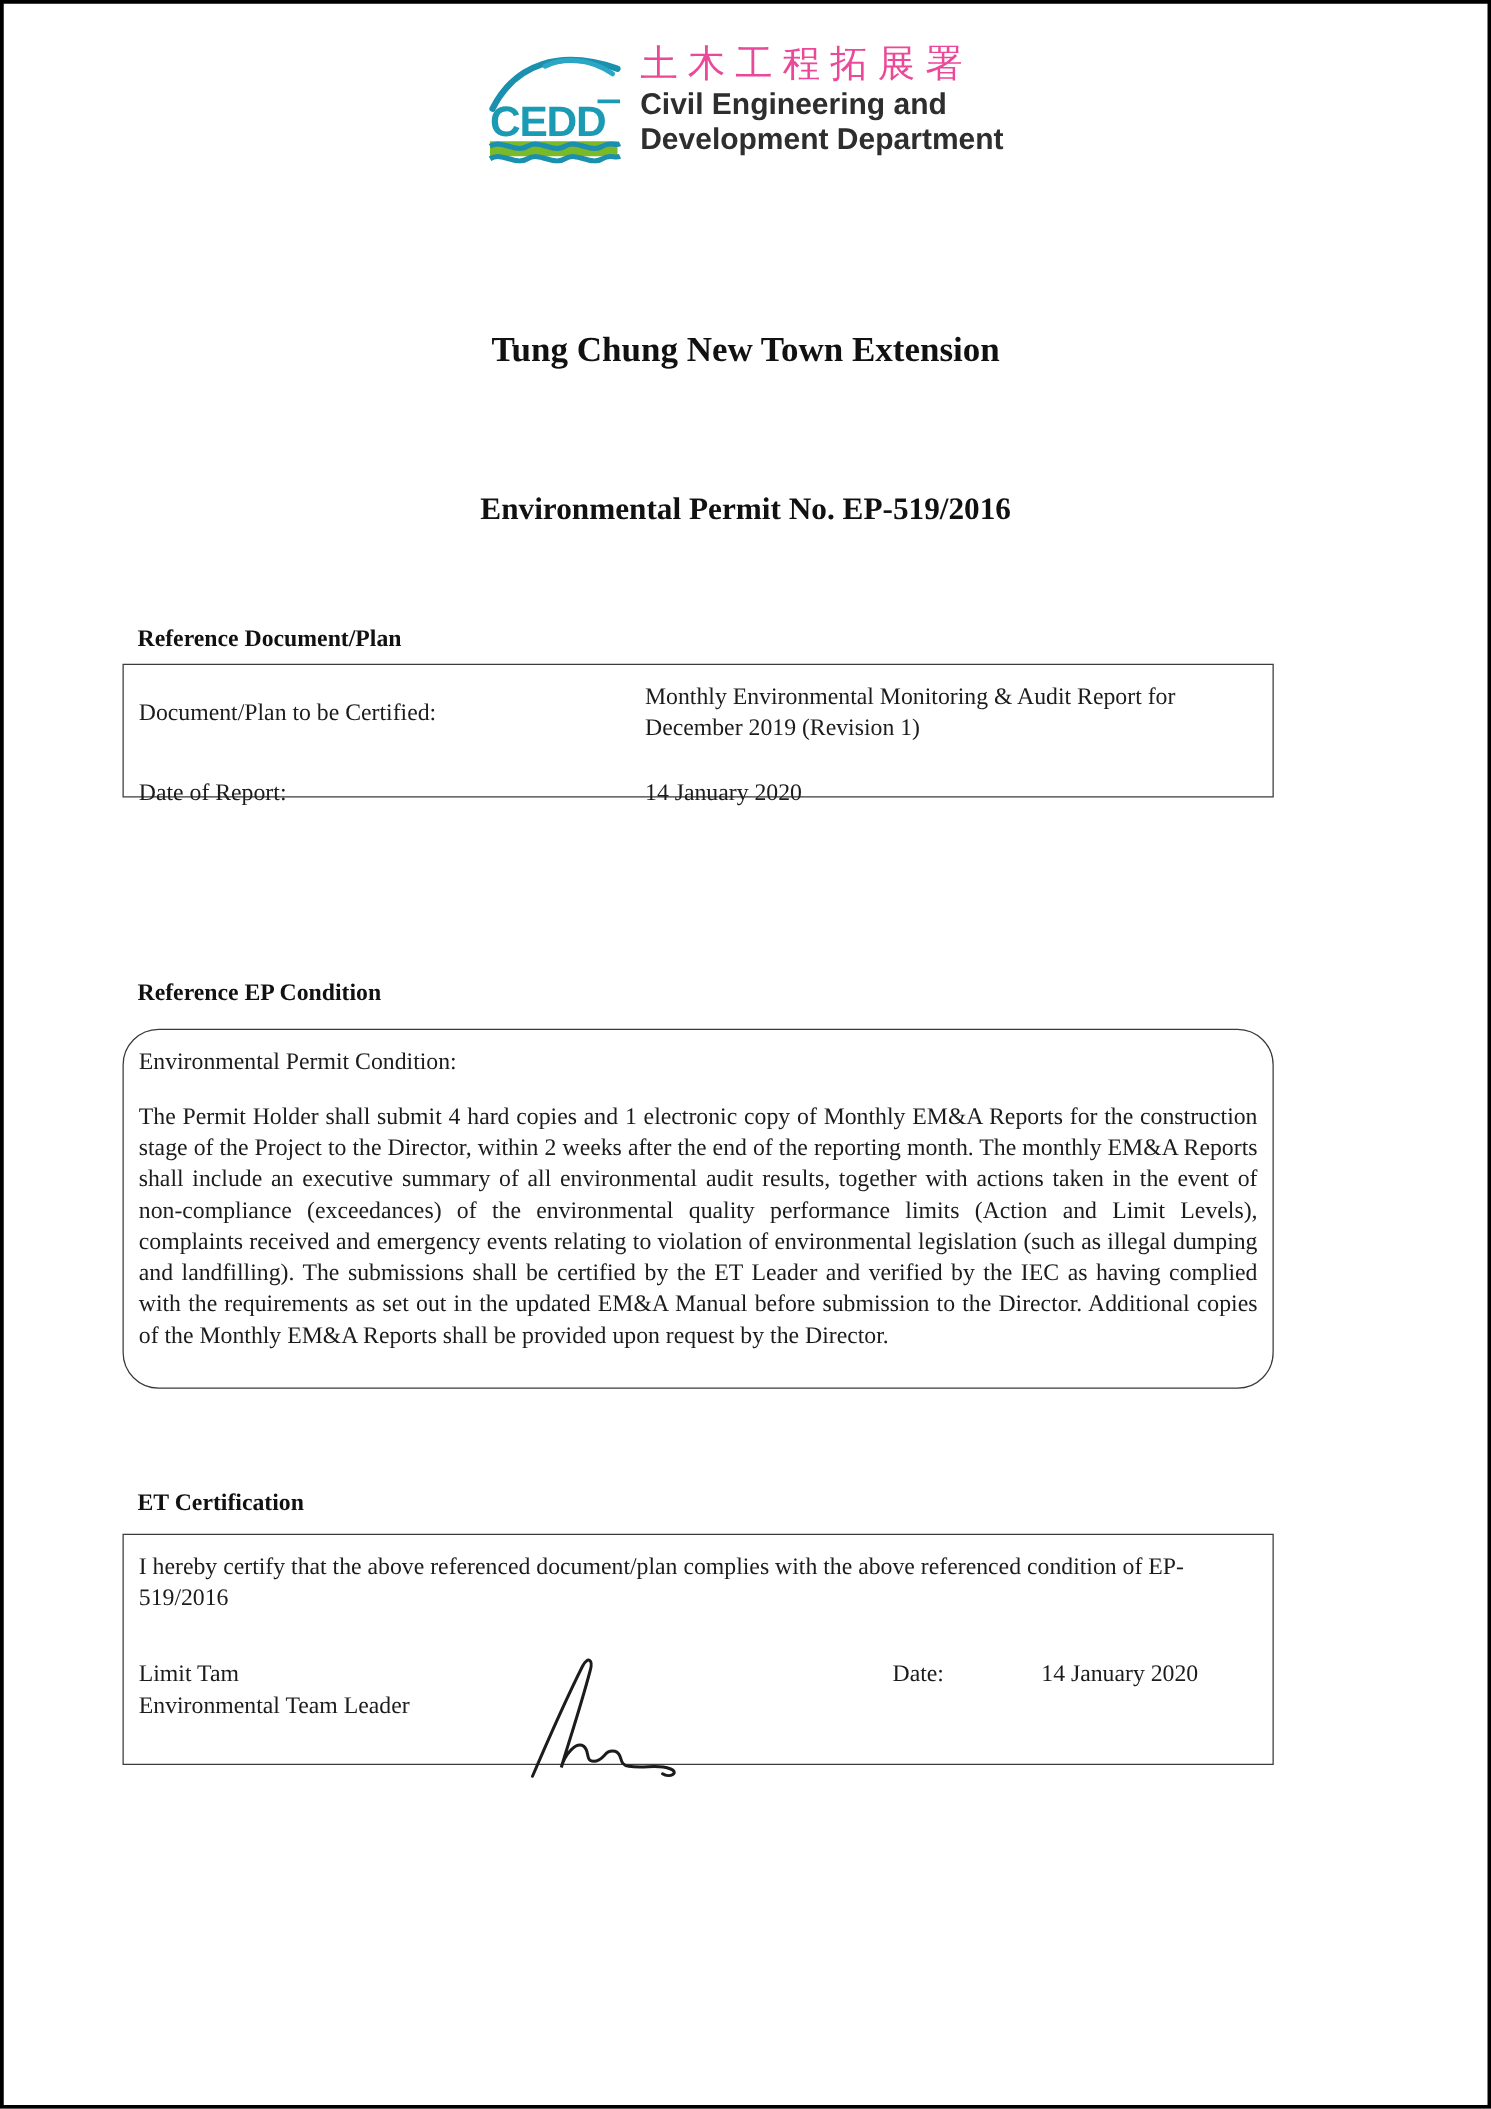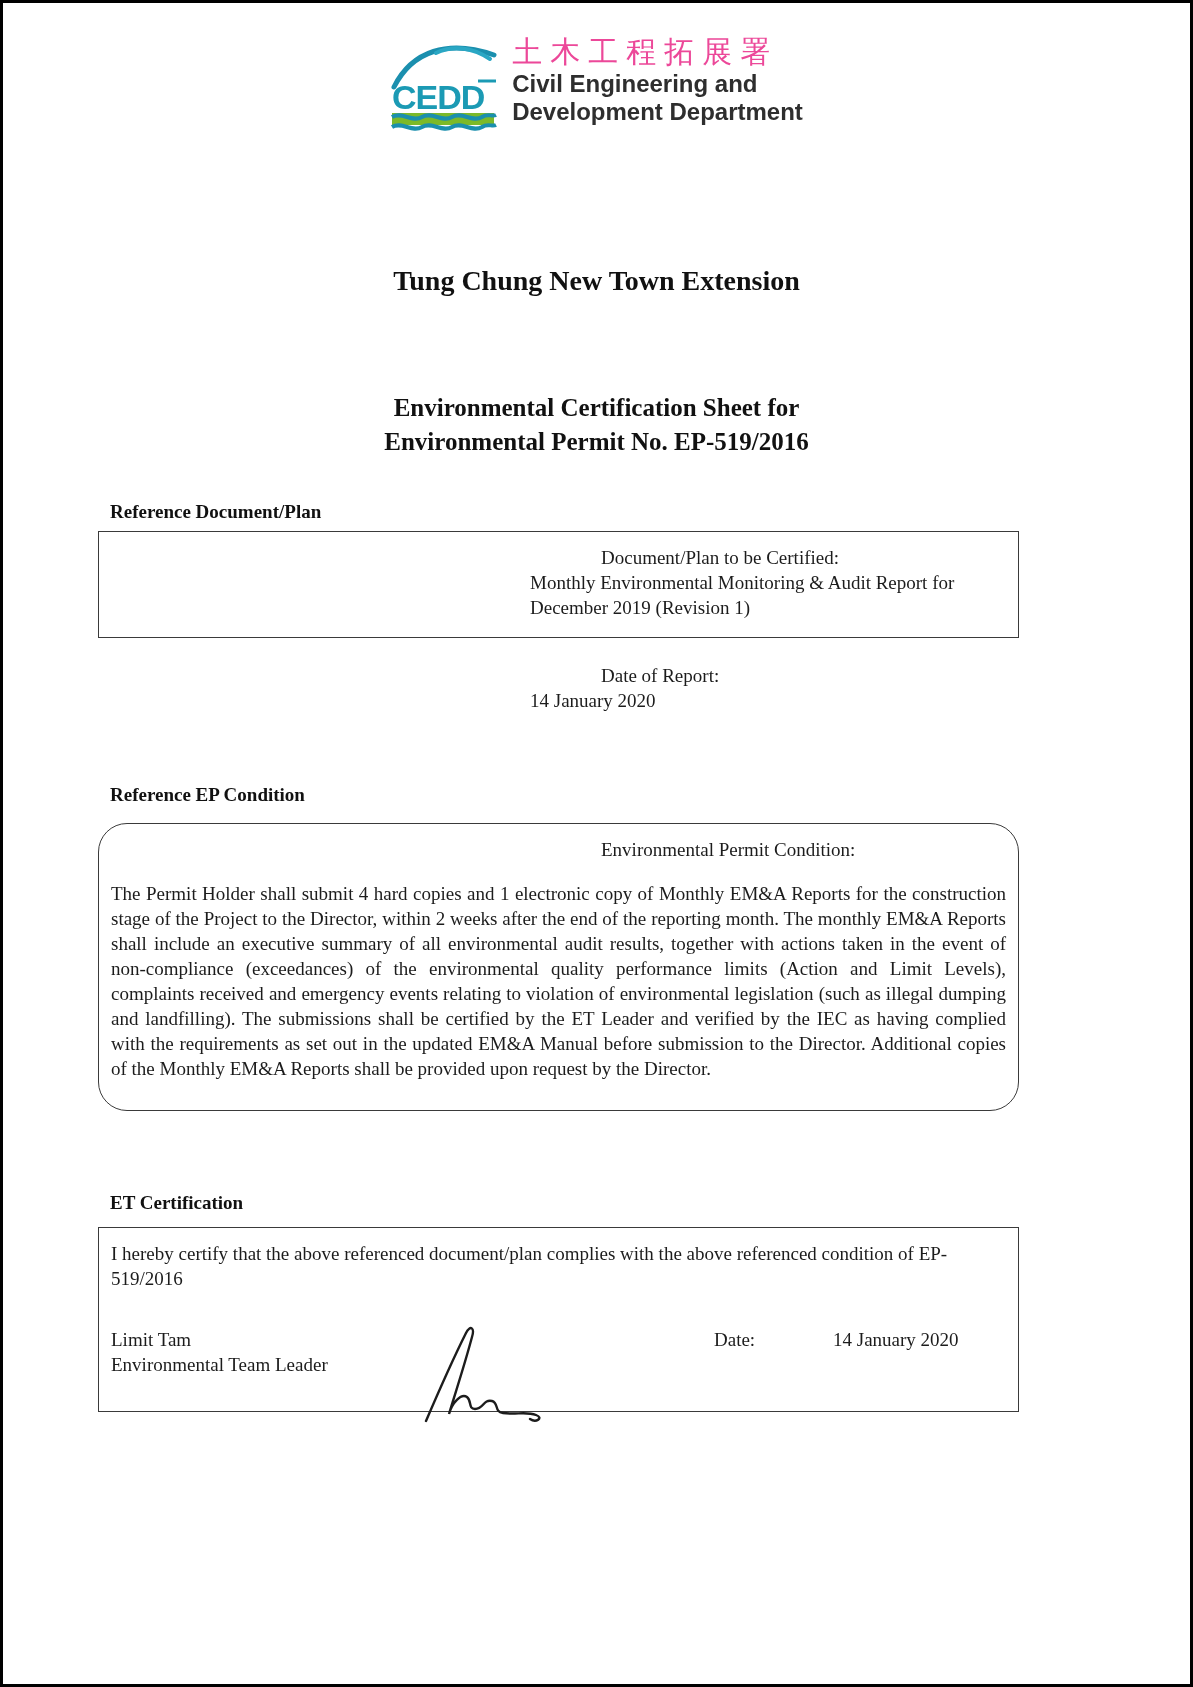--- a/index.html
+++ b/index.html
@@ -145,7 +145,6 @@
   <div class="project-title">Tung Chung New Town Extension</div>
 
   <div class="doc-title">
-    <div>Environmental Certification Sheet for</div>
     <div>Environmental Permit No. EP-519/2016</div>
   </div>
 

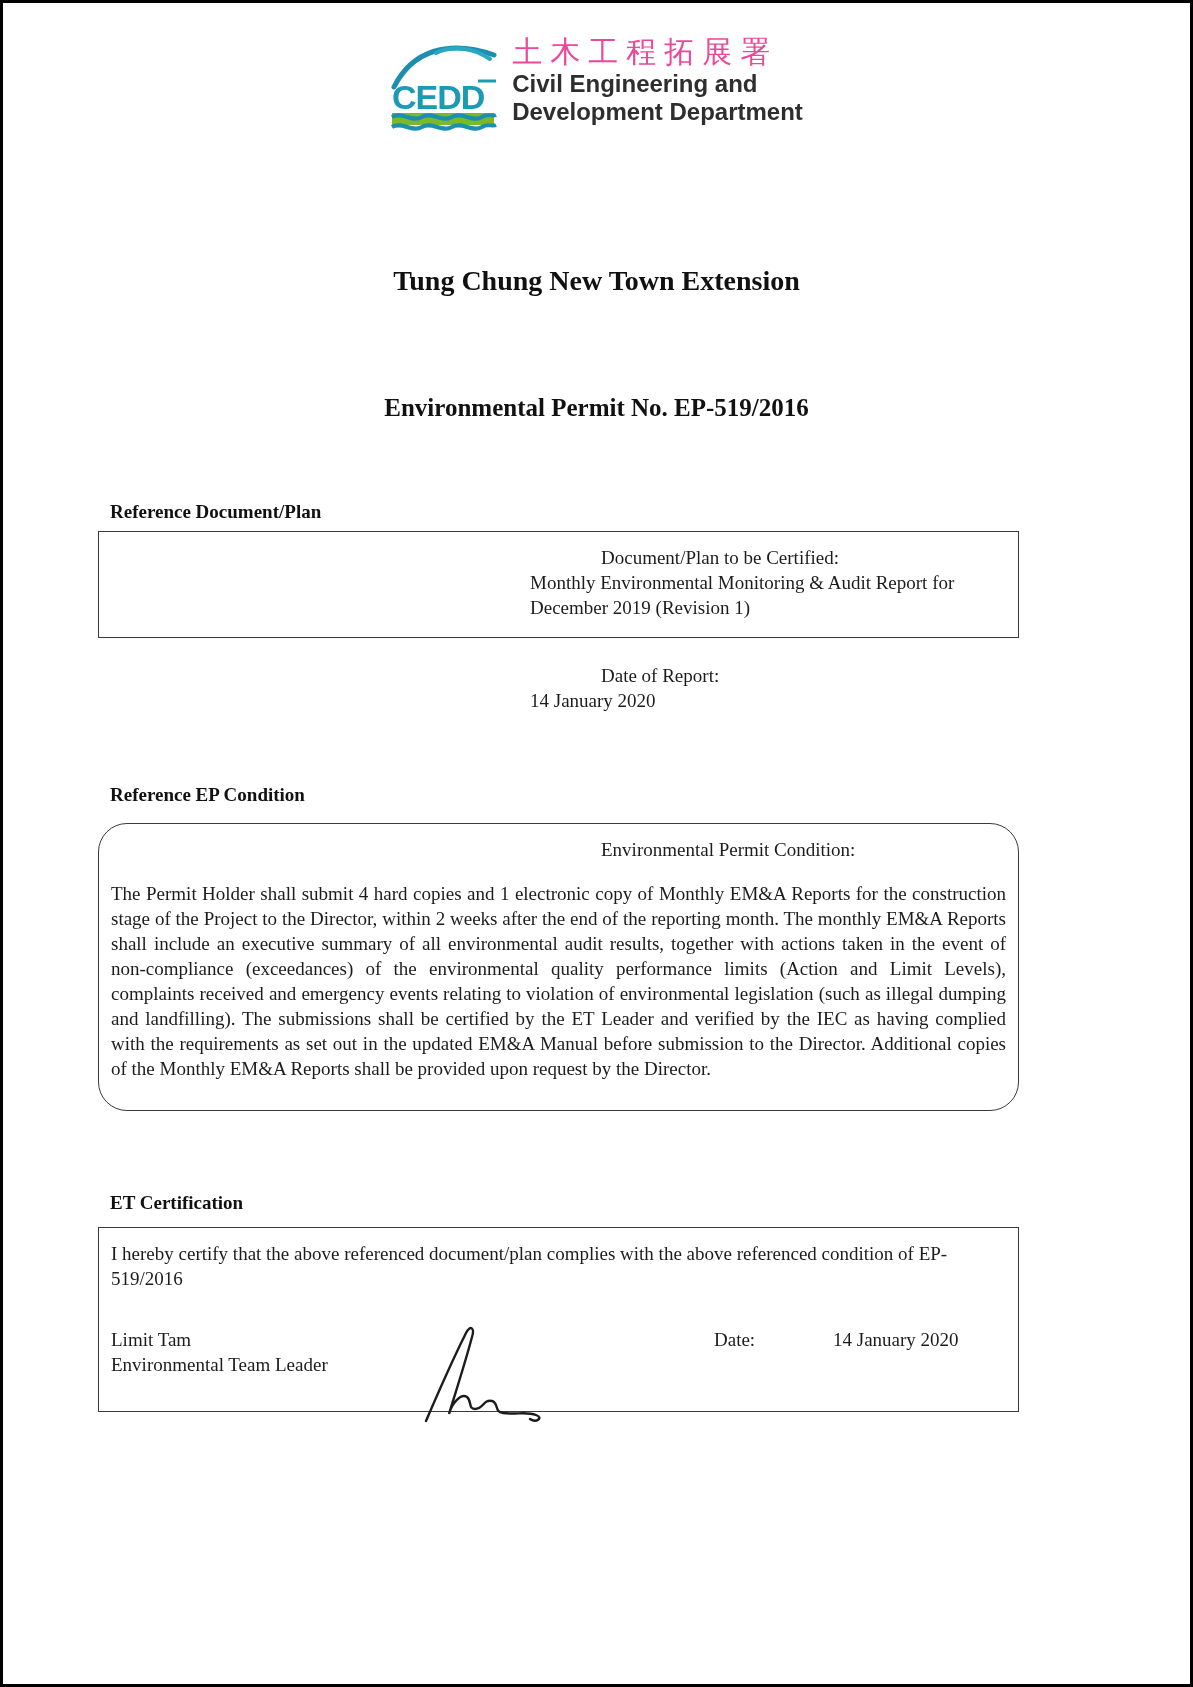--- a/index.html
+++ b/index.html
@@ -88,7 +88,7 @@
   .box-refep  { top: 820px; height: 288px; border-radius: 29px; }
   .box-etcert { top: 1224px; height: 185px; }
 
-  .row { display: flex; align-items: flex-end; flex-direction: column; }
+  .row { display: flex; align-items: center; }
   .row .lbl { width: 405px; flex: 0 0 auto; }
   .row .val { width: 476px; flex: 0 0 auto; }
   .row-gap { margin-top: 43px; }

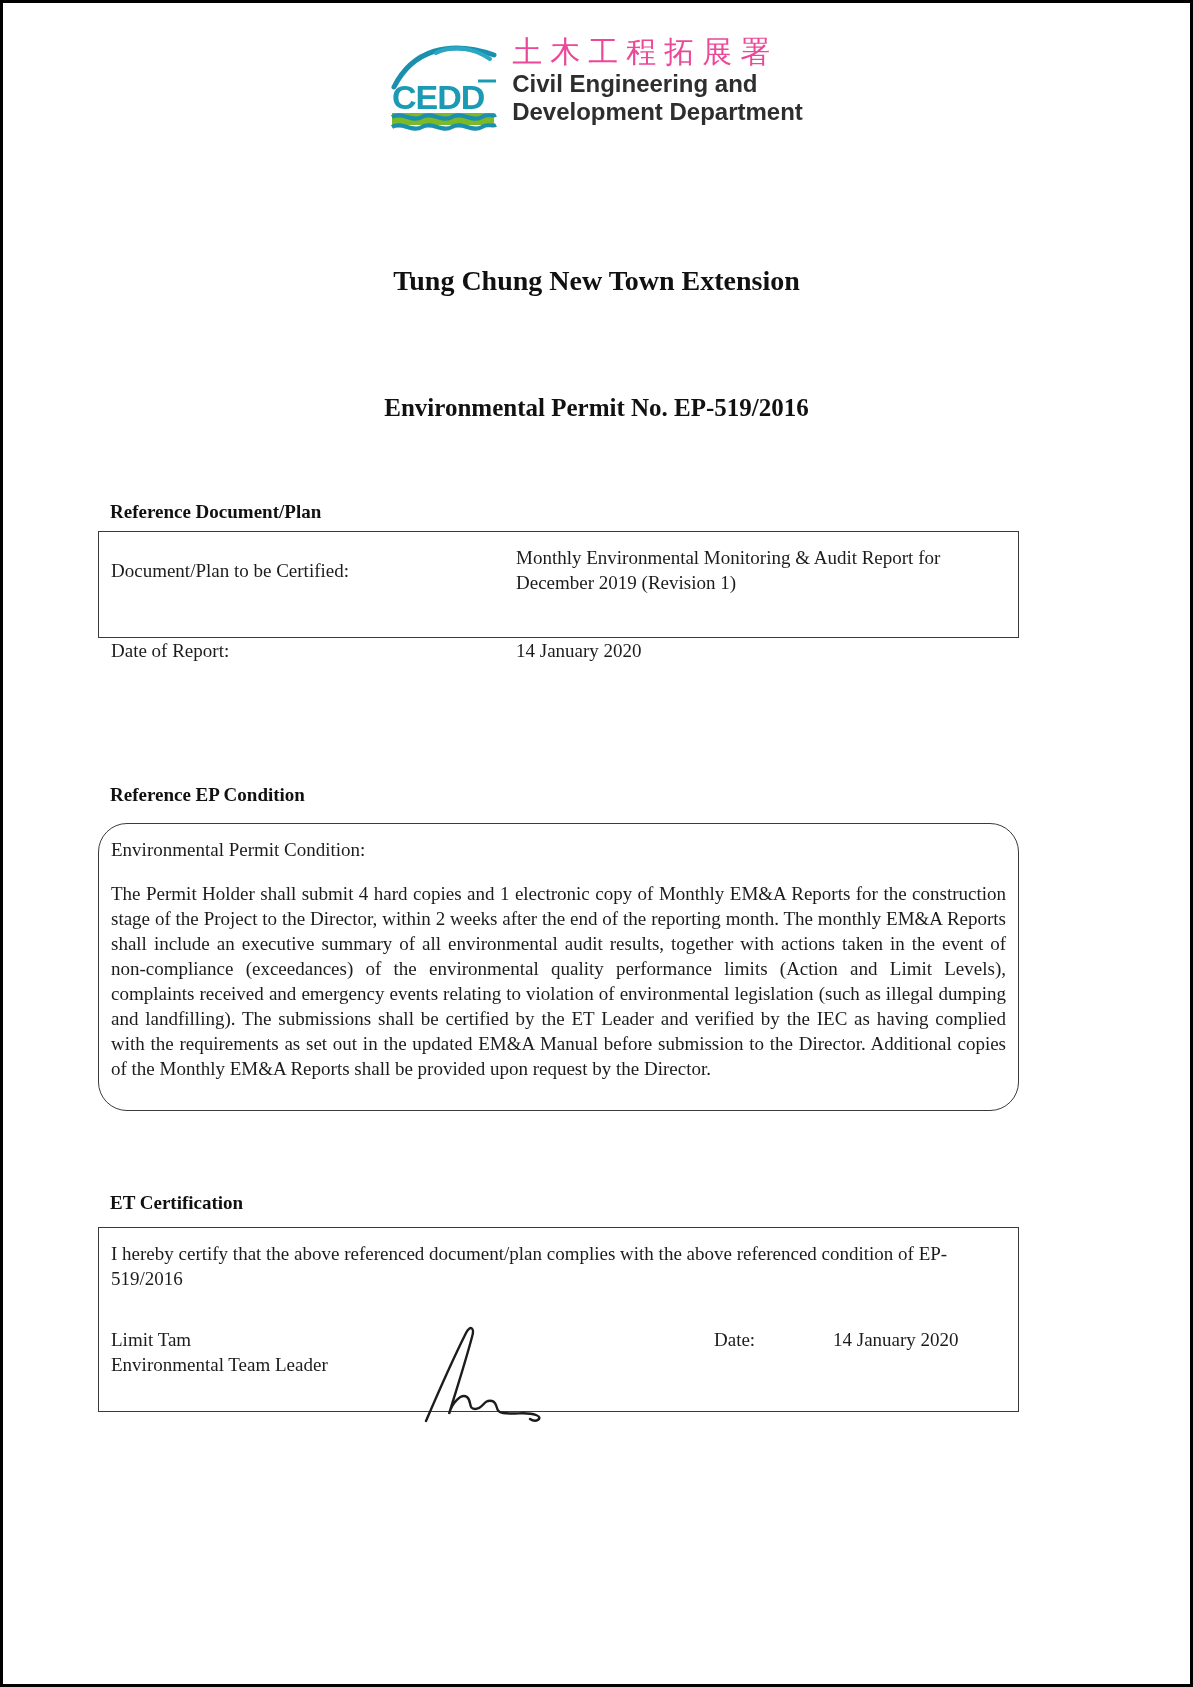--- a/index.html
+++ b/index.html
@@ -91,7 +91,7 @@
   .row { display: flex; align-items: center; }
   .row .lbl { width: 405px; flex: 0 0 auto; }
   .row .val { width: 476px; flex: 0 0 auto; }
-  .row-gap { margin-top: 43px; }
+  .row-gap { margin-top: 27px; }
 
   .ep-body {
     margin-top: 19px;

